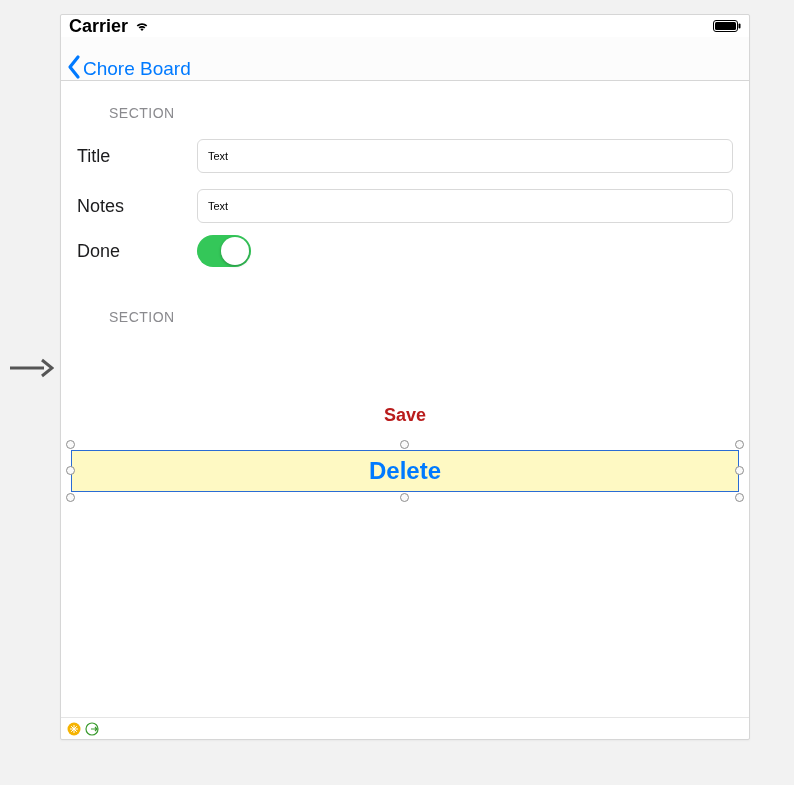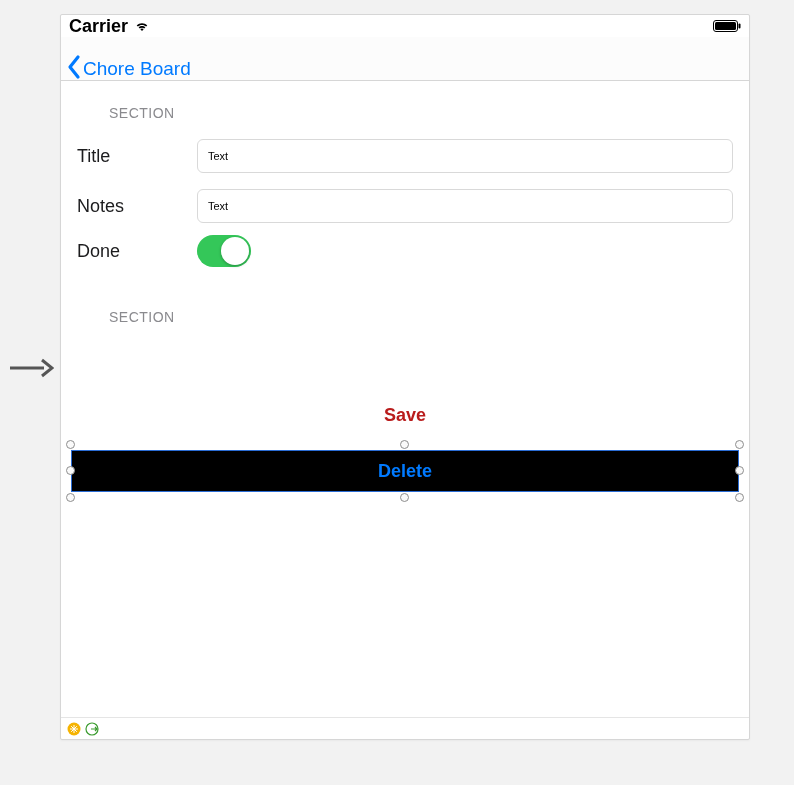--- a/index.html
+++ b/index.html
@@ -139,10 +139,10 @@
     .delete-btn {
       width: 100%;
       height: 42px;
-      background: #000000;
+      background: #fef9c3;
       border: 1px solid #2a6cd4;
       color: #007aff;
-      font-size: 18px;
+      font-size: 24px;
       font-weight: 600;
       cursor: pointer;
     }

